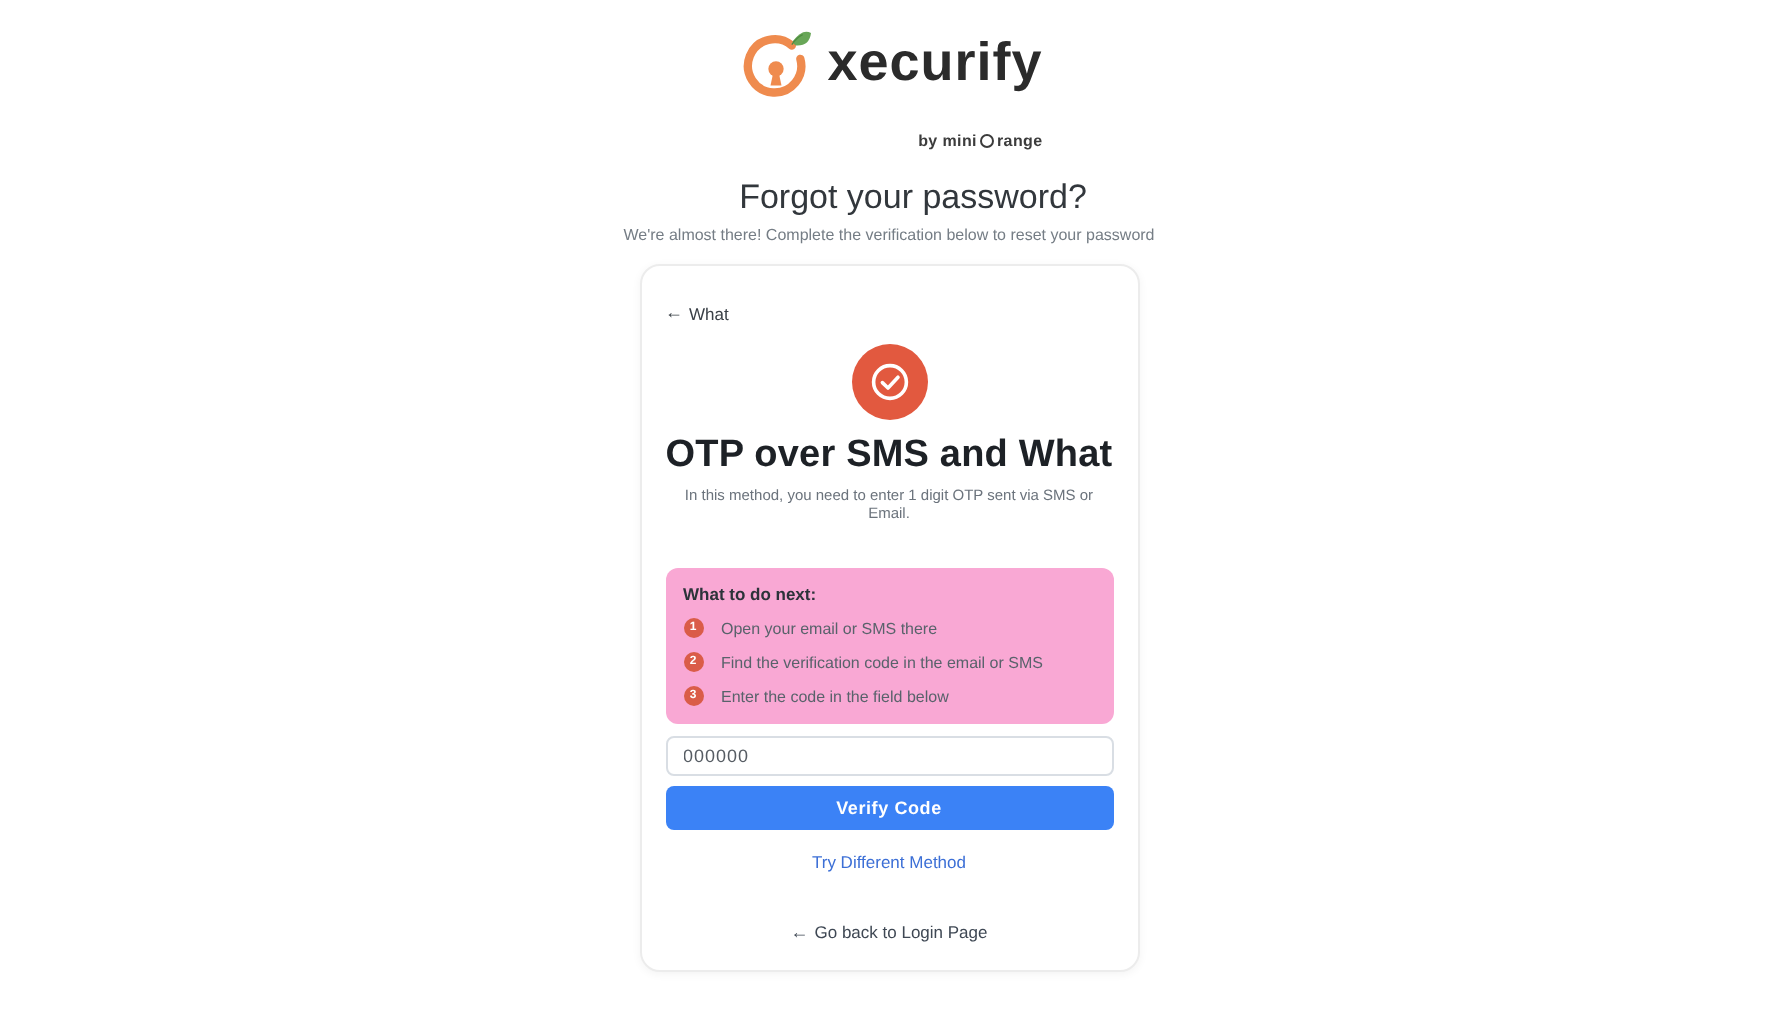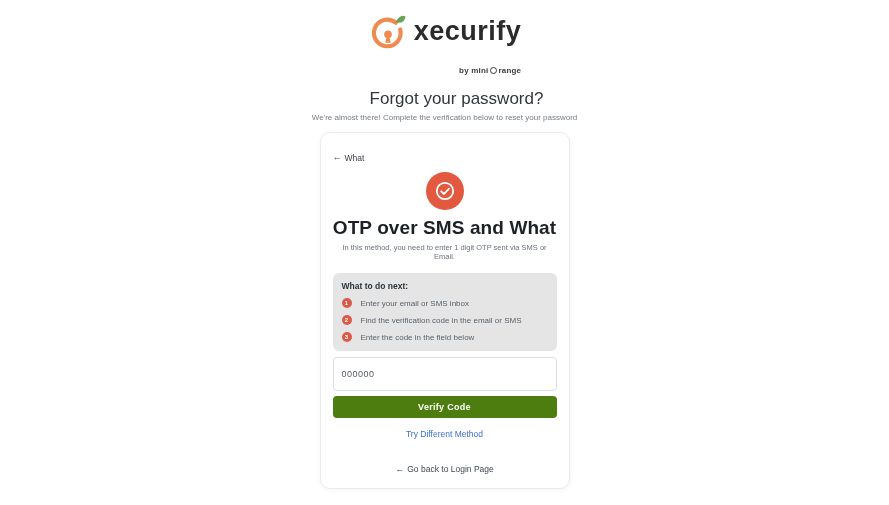--- a/index.html
+++ b/index.html
@@ -66,8 +66,8 @@
 
   
   .instructions {
-    background: #e5e5e5; border-radius: 6px;
-    margin-top: 12px; padding: 8px 9px 9px 9px;
+    background: #f9a8d4; border-radius: 6px;
+    margin-top: 23px; padding: 8px 9px 9px 9px;
   }
   .instructions-title { font-size: 8.5px; font-weight: 700; color: #2c333a; }
   .step { display: flex; align-items: center; gap: 9px; margin-top: 7px; }

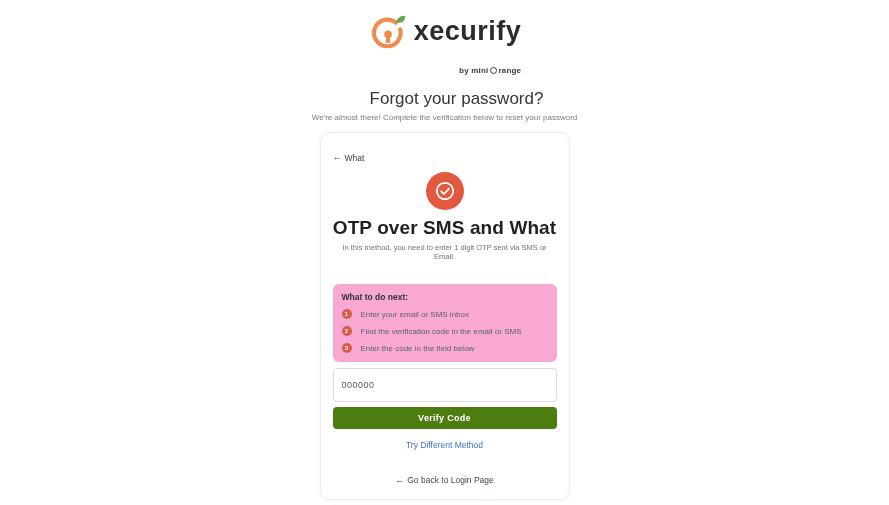--- a/index.html
+++ b/index.html
@@ -157,7 +157,7 @@
       <div class="instructions-title">What to do next:</div>
       <div class="step">
         <span class="step-num">1</span>
-        <span class="step-text">Enter your email or SMS inbox</span>
+        <span class="step-text">Open your email or SMS there</span>
       </div>
       <div class="step">
         <span class="step-num">2</span>

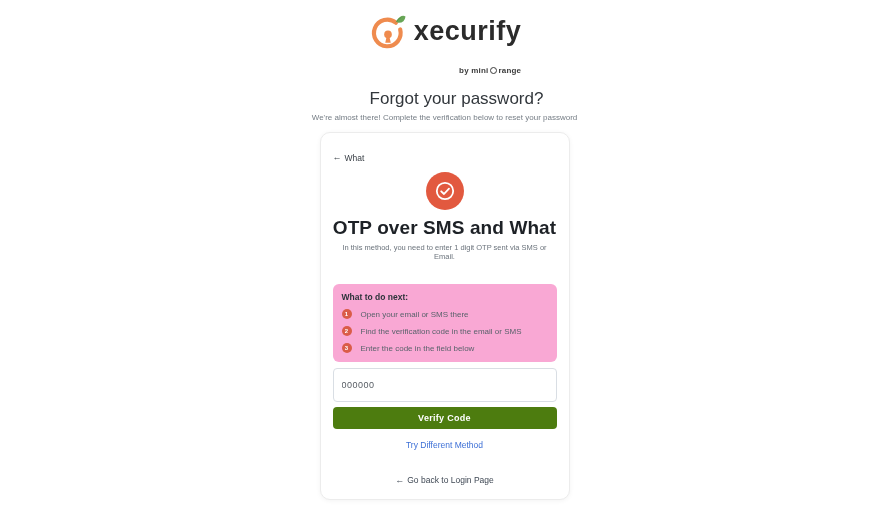--- a/index.html
+++ b/index.html
@@ -82,7 +82,7 @@
   .otp-input {
     width: 100%; height: 20px; margin-top: 6px;
     border: 1px solid #d9dee4; border-radius: 4px;
-    padding: 16px 8px; font-size: 9px; color: #44494f;
+    padding: 2px 8px; font-size: 9px; color: #44494f;
     letter-spacing: 0.5px; outline: none;
     font-family: "Liberation Sans", "DejaVu Sans", sans-serif;
   }

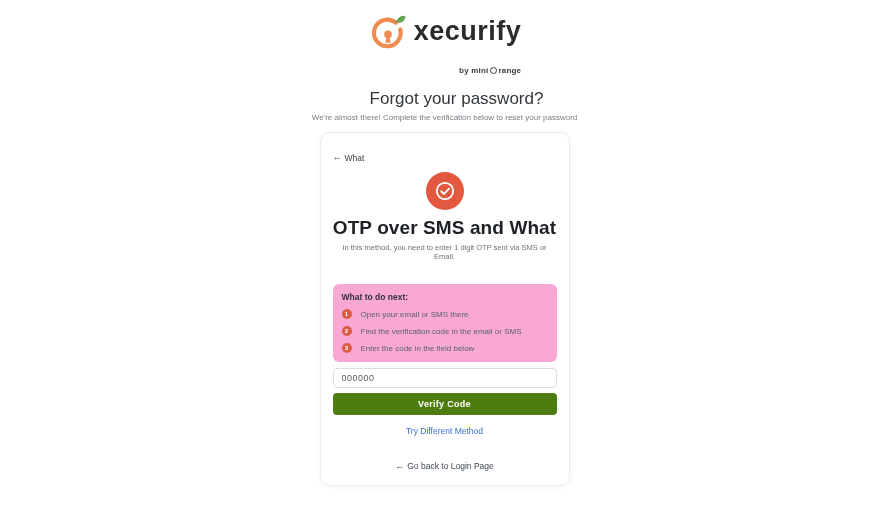--- a/index.html
+++ b/index.html
@@ -89,7 +89,7 @@
   .otp-input::placeholder { color: #565c63; opacity: 1; }
   .verify-btn {
     width: 100%; height: 22px; margin-top: 5px;
-    background: #4d7c0f; border: none; border-radius: 4px;
+    background: #3b82f6; border: none; border-radius: 4px;
     color: #ffffff; font-size: 9px; font-weight: 700; letter-spacing: 0.3px;
     cursor: pointer;
     font-family: "Liberation Sans", "DejaVu Sans", sans-serif;

